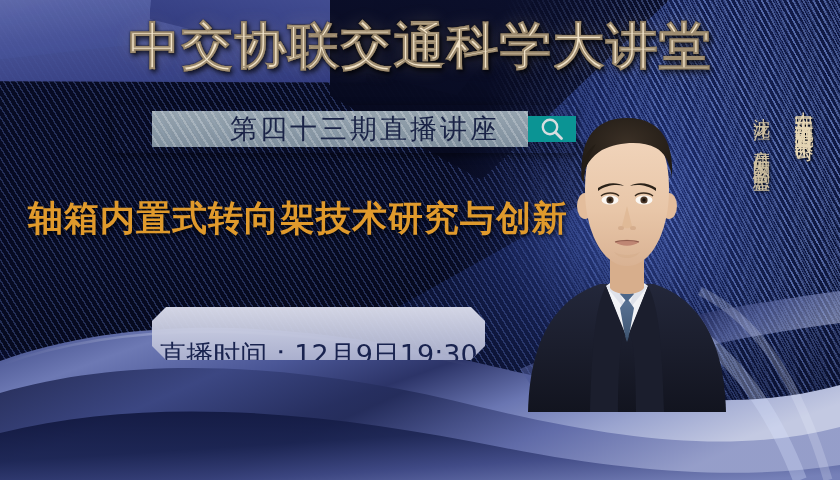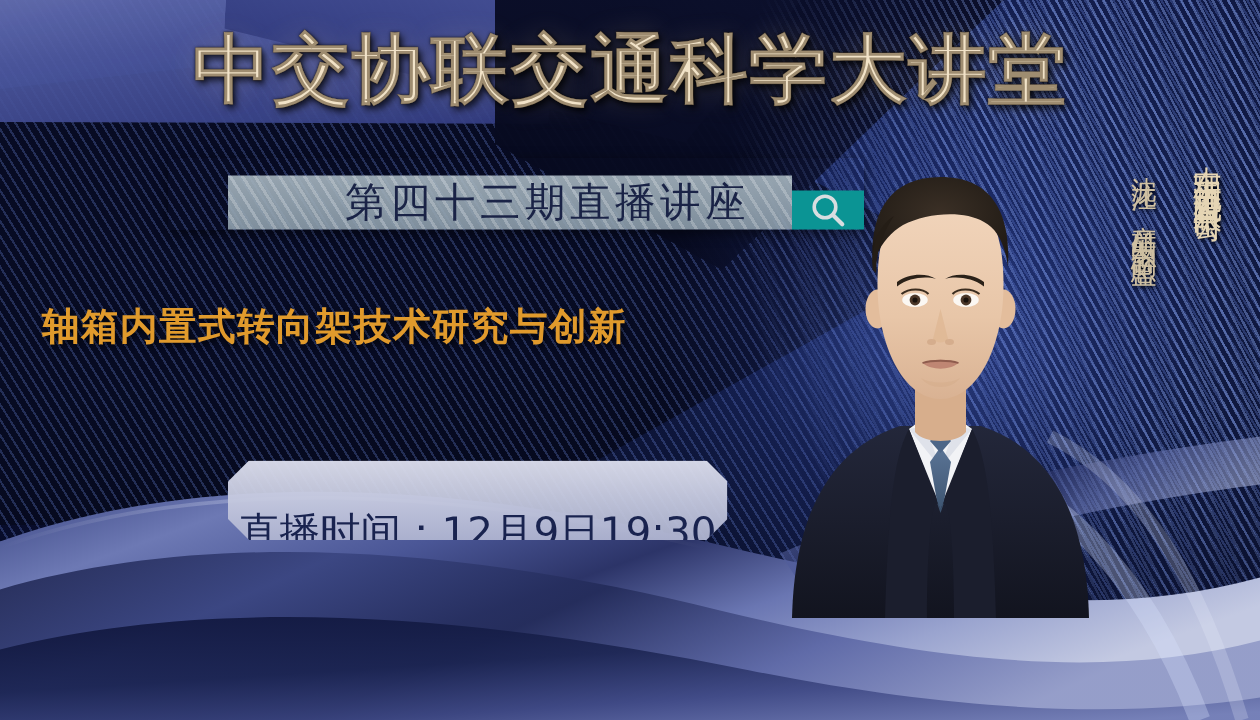--- a/index.html
+++ b/index.html
@@ -132,7 +132,7 @@
     width: 424px;
     height: 48px;
     display: flex;
-    align-items: flex-end;
+    align-items: center;
     box-shadow: 0 2px 8px rgba(0,0,0,0.45);
     padding-left: 40px;
   }

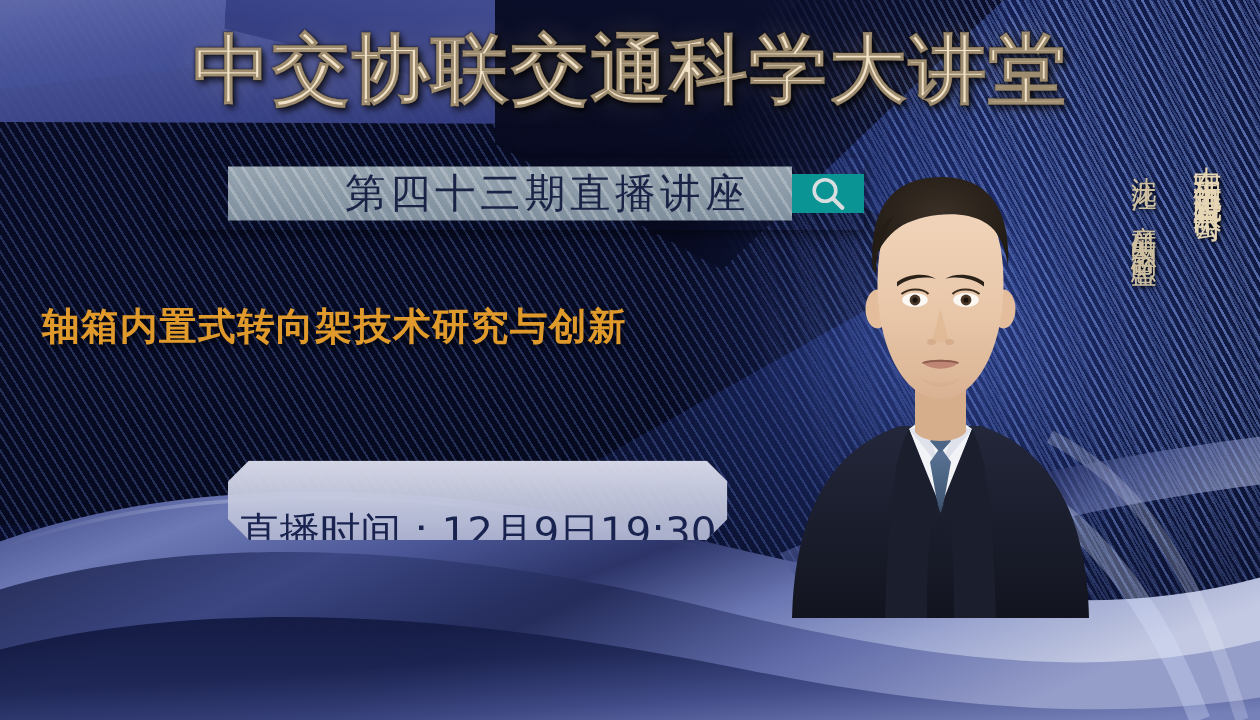--- a/index.html
+++ b/index.html
@@ -182,7 +182,7 @@
     position: absolute;
     left: 28px;
     top: 196px;
-    font-size: 25px;
+    font-size: 35px;
     line-height: 44px;
     font-weight: bold;
     letter-spacing: 1px;

